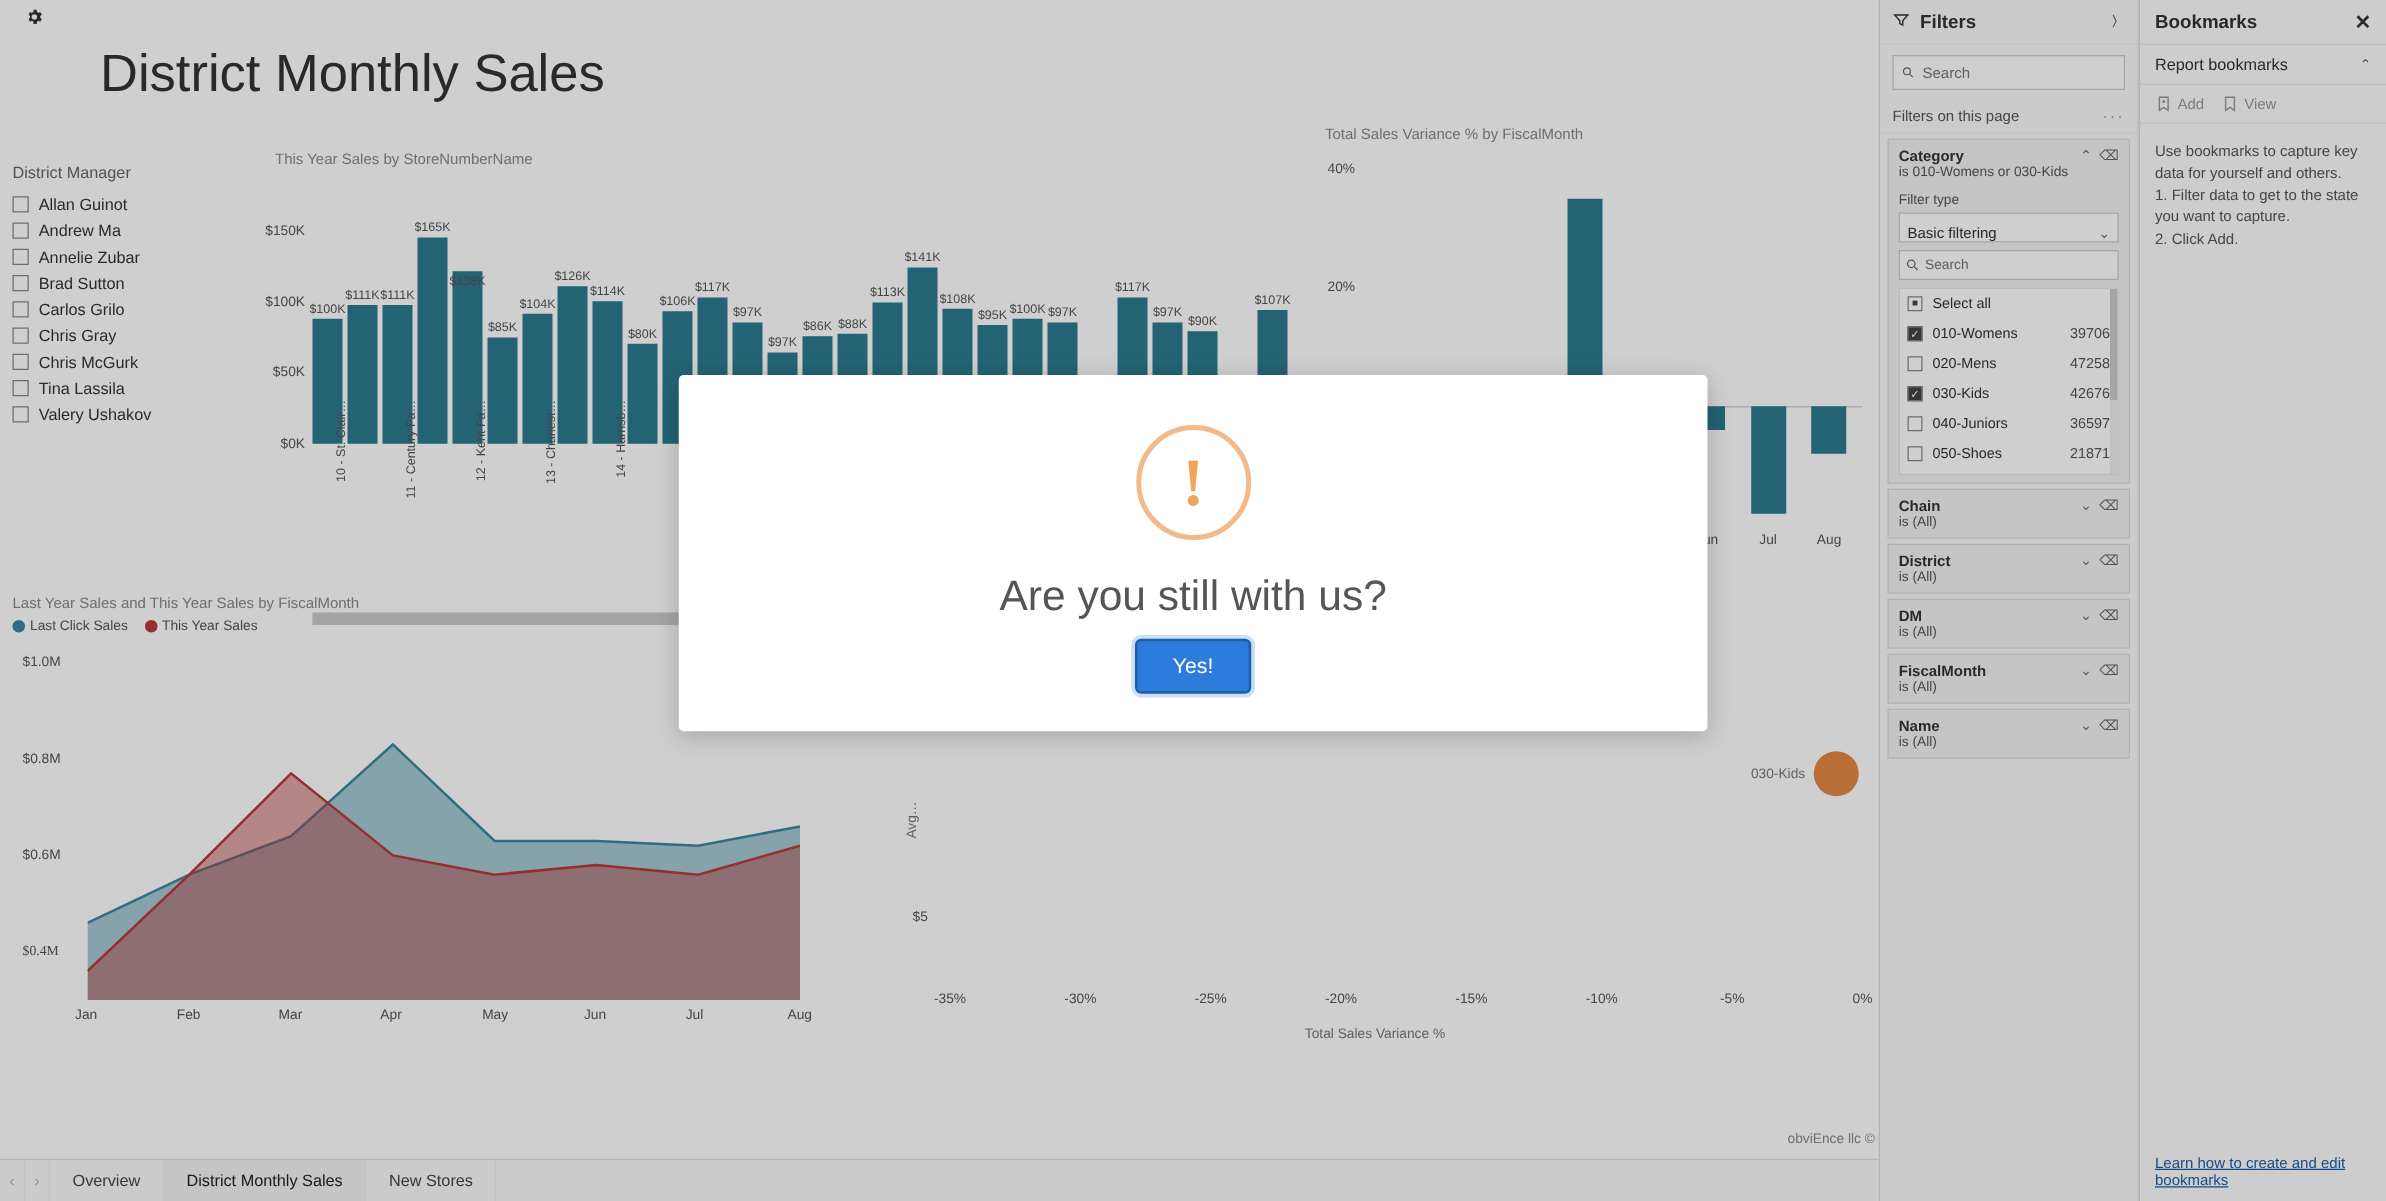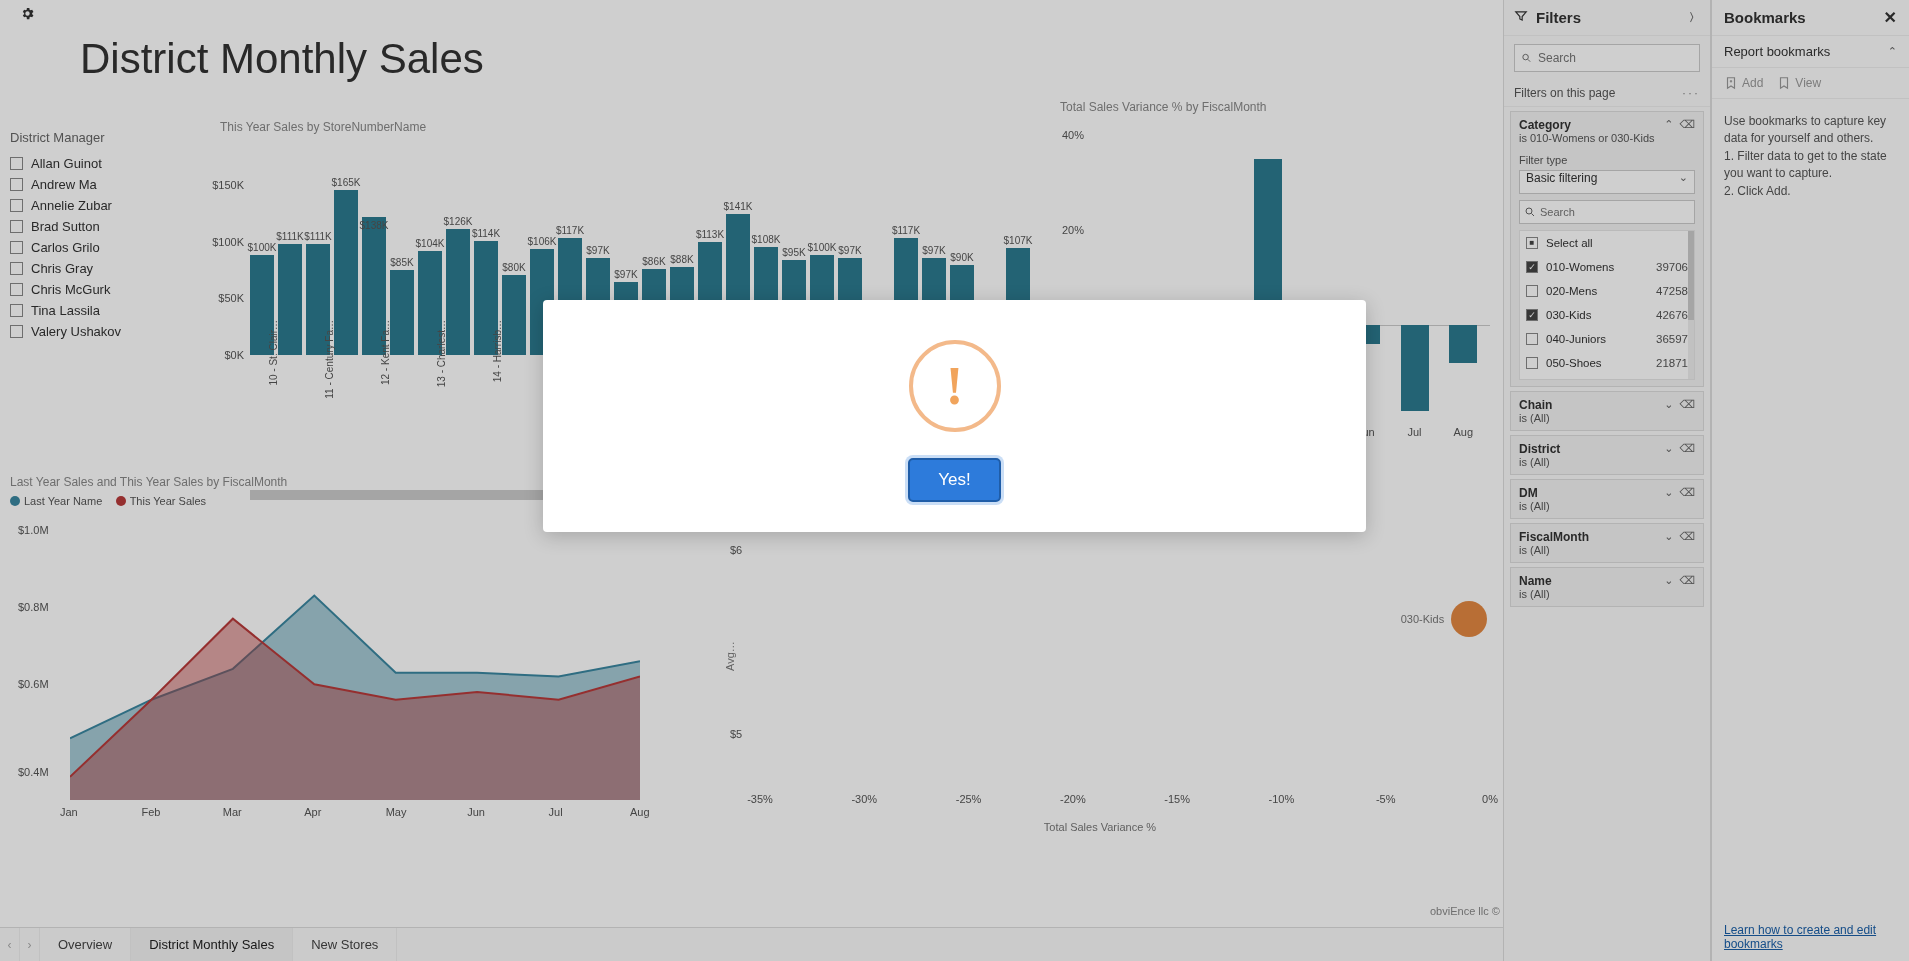--- a/index.html
+++ b/index.html
@@ -72,7 +72,7 @@
   .fcIcons { display:flex; gap:6px; color:#666; align-items:center;}
   .fcBody { padding:0 8px 6px 8px; }
   .fLabel { font-size:11px; color:#555; margin-top:4px;}
-  .selectLike { margin-top:4px; border:1px solid #ccc; background:#fff; height:24px; display:flex; align-items:flex-start; padding:0 6px; justify-content:space-between; font-size:12px;}
+  .selectLike { margin-top:4px; border:1px solid #ccc; background:#fff; height:24px; display:flex; align-items:flex-end; padding:0 6px; justify-content:space-between; font-size:12px;}
   .miniSearch { margin-top:6px; border:1px solid #ccc; background:#fff; height:24px; display:flex; align-items:center; padding:0 4px;}
   .miniSearch svg { width:12px; height:12px; margin-right:4px; color:#666;}
   .miniSearch input { border:none; outline:none; flex:1; font-size:11px; background:transparent;}

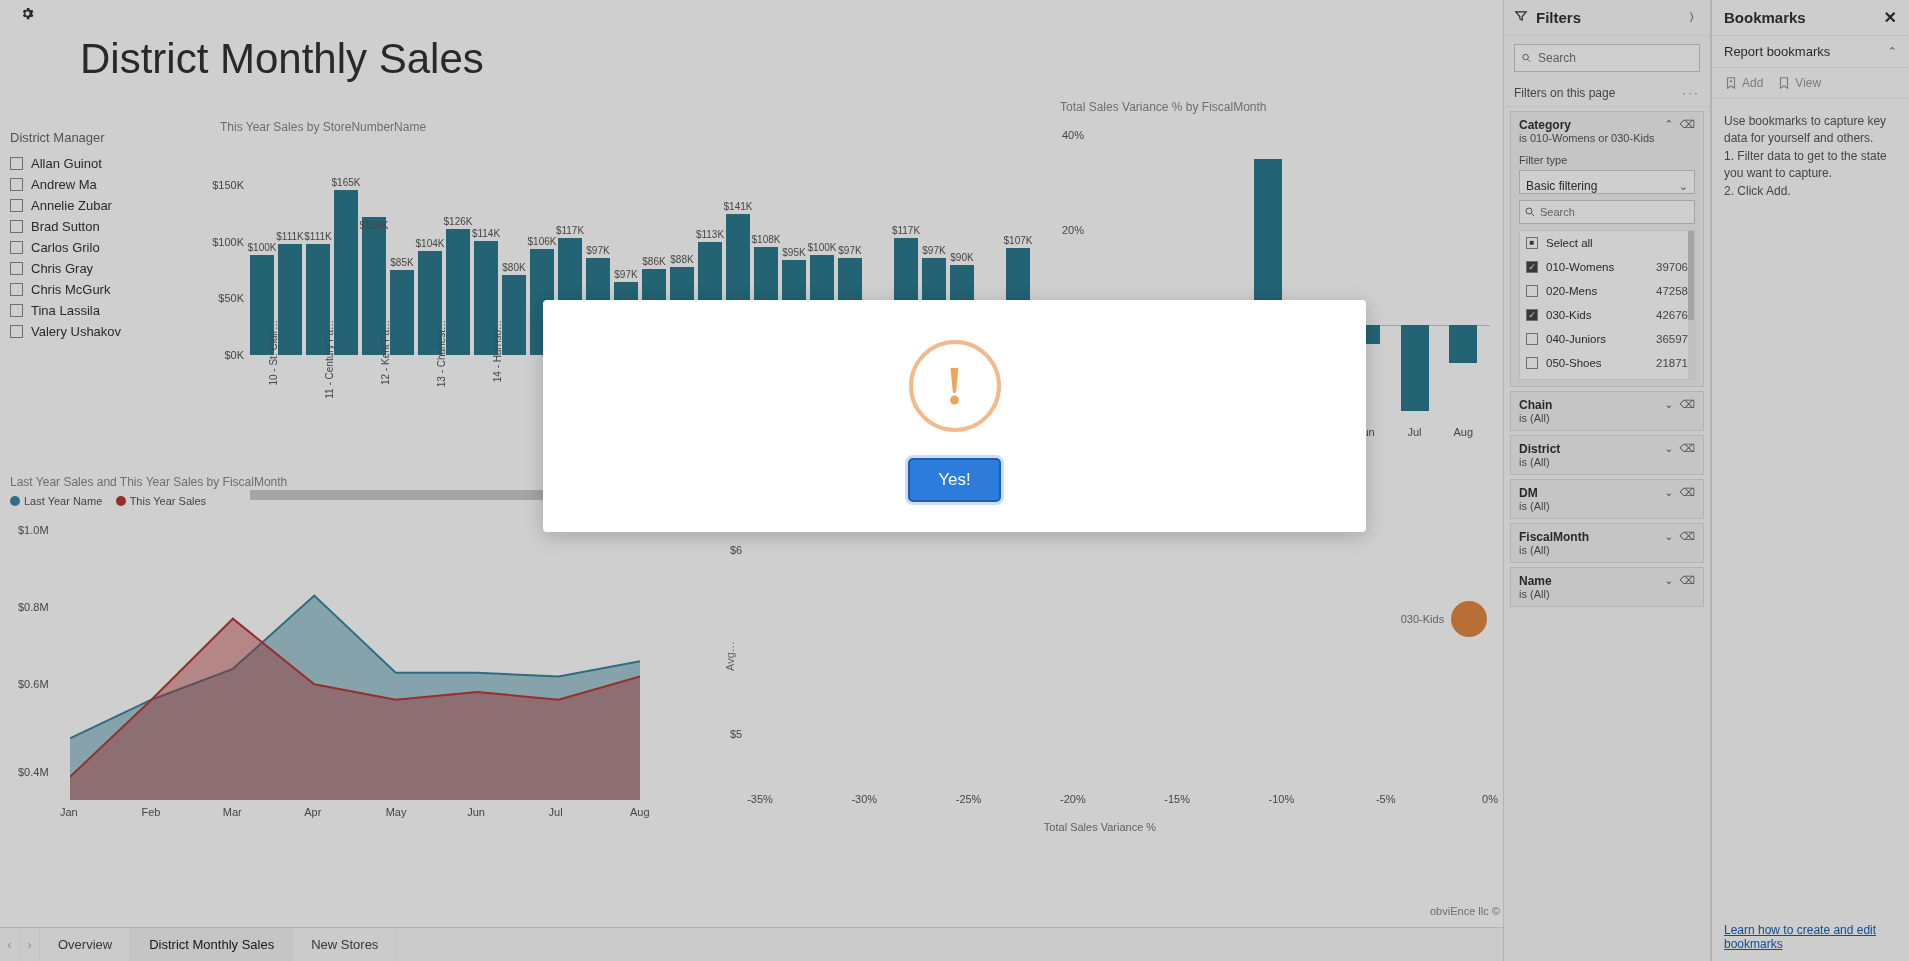--- a/index.html
+++ b/index.html
@@ -524,6 +524,7 @@
     <div class="iconRing">
         <span>!</span>
       </div>
+    <h2>Are you still with us?</h2>
     <button>Yes!</button>
   </div>
 </div>

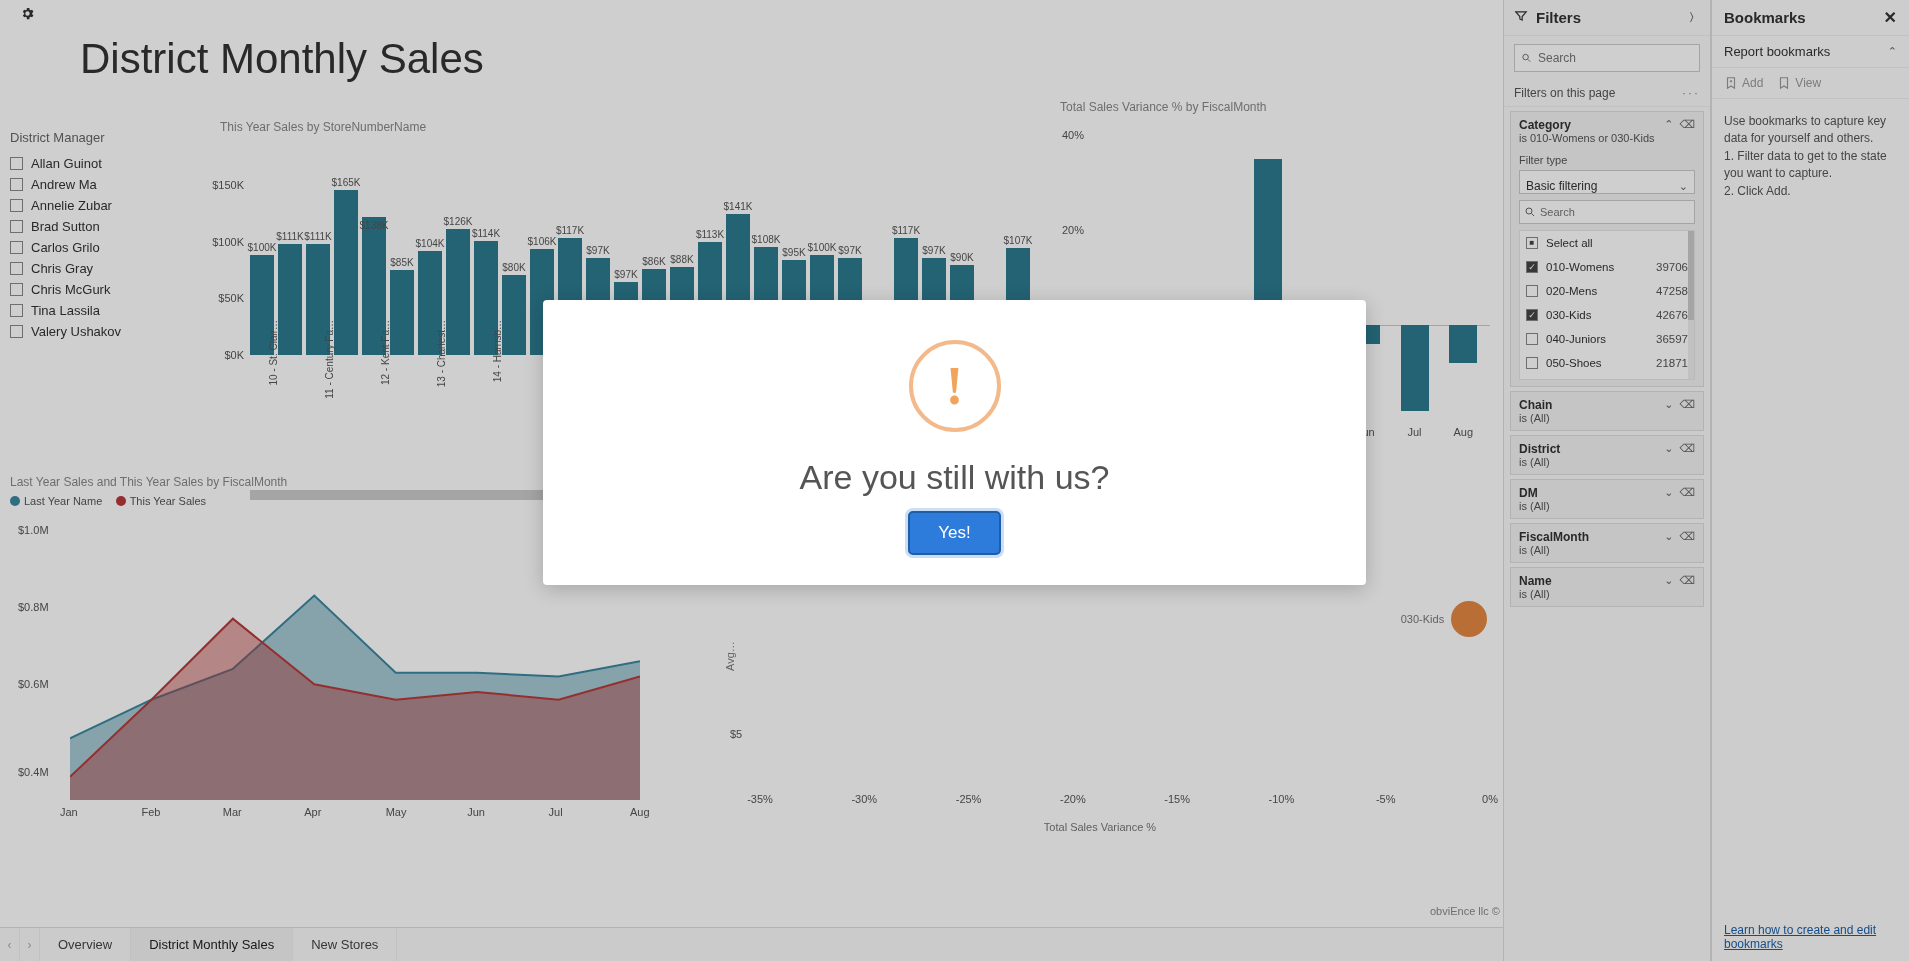--- a/index.html
+++ b/index.html
@@ -275,7 +275,7 @@
     <div class="legend">
       <span class="legend-item">
           <span class="dot" style="background:#3a87a0"></span>
-          <span>Last Year Name</span>
+          <span>Last Click Sales</span>
         </span>
       <span class="legend-item">
           <span class="dot" style="background:#b83a3a"></span>

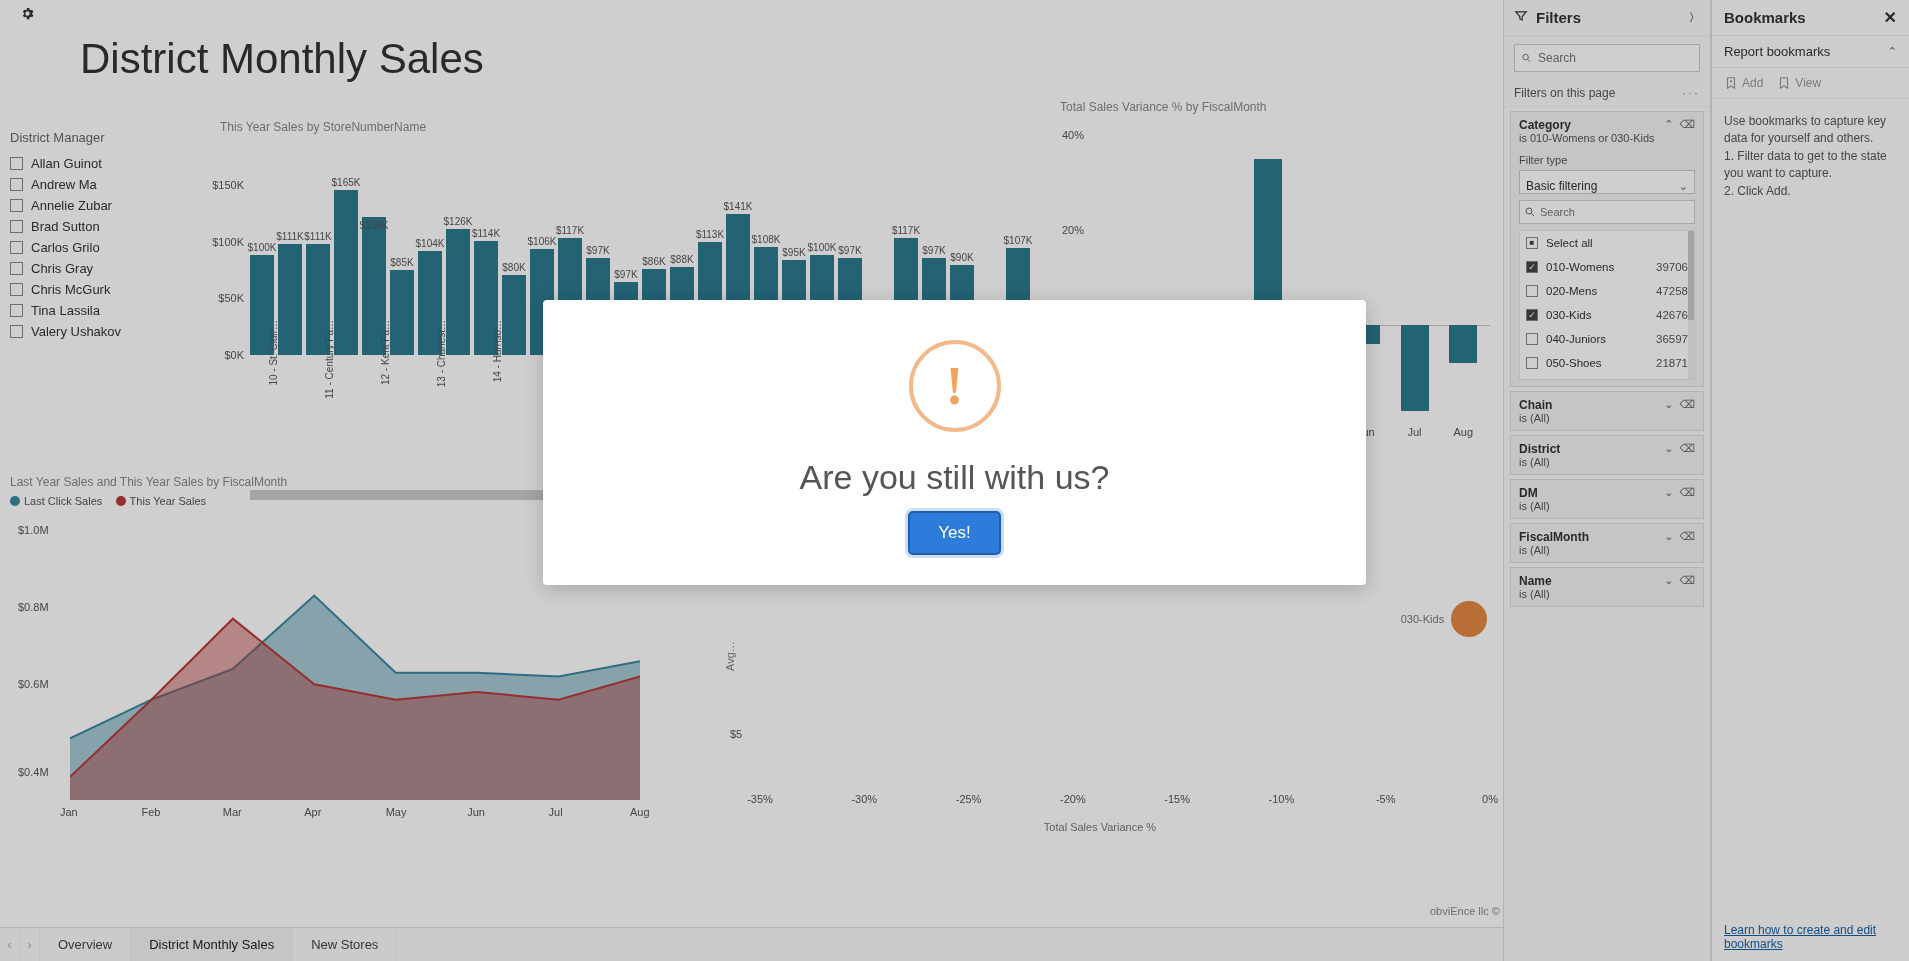--- a/index.html
+++ b/index.html
@@ -286,7 +286,7 @@
         <div class="axLabel" style="left: -52px; top: -6px;">$1.0M</div>
         <div class="axLabel" style="left: -52px; top: 71.1429px;">$0.8M</div>
         <div class="axLabel" style="left: -52px; top: 148.286px;">$0.6M</div>
-        <div class="axLabel" style="left: -52px; top: 236px;">$0.4M</div>
+        <div class="axLabel" style="left: -52px; top: 225px; font-family: Liberation Serif, serif;">$0.4M</div>
         <div class="axLabel" style="top: 276px; left: -10px;">Jan</div>
         <div class="axLabel" style="top: 276px; left: 71.4286px;">Feb</div>
         <div class="axLabel" style="top: 276px; left: 152.857px;">Mar</div>

